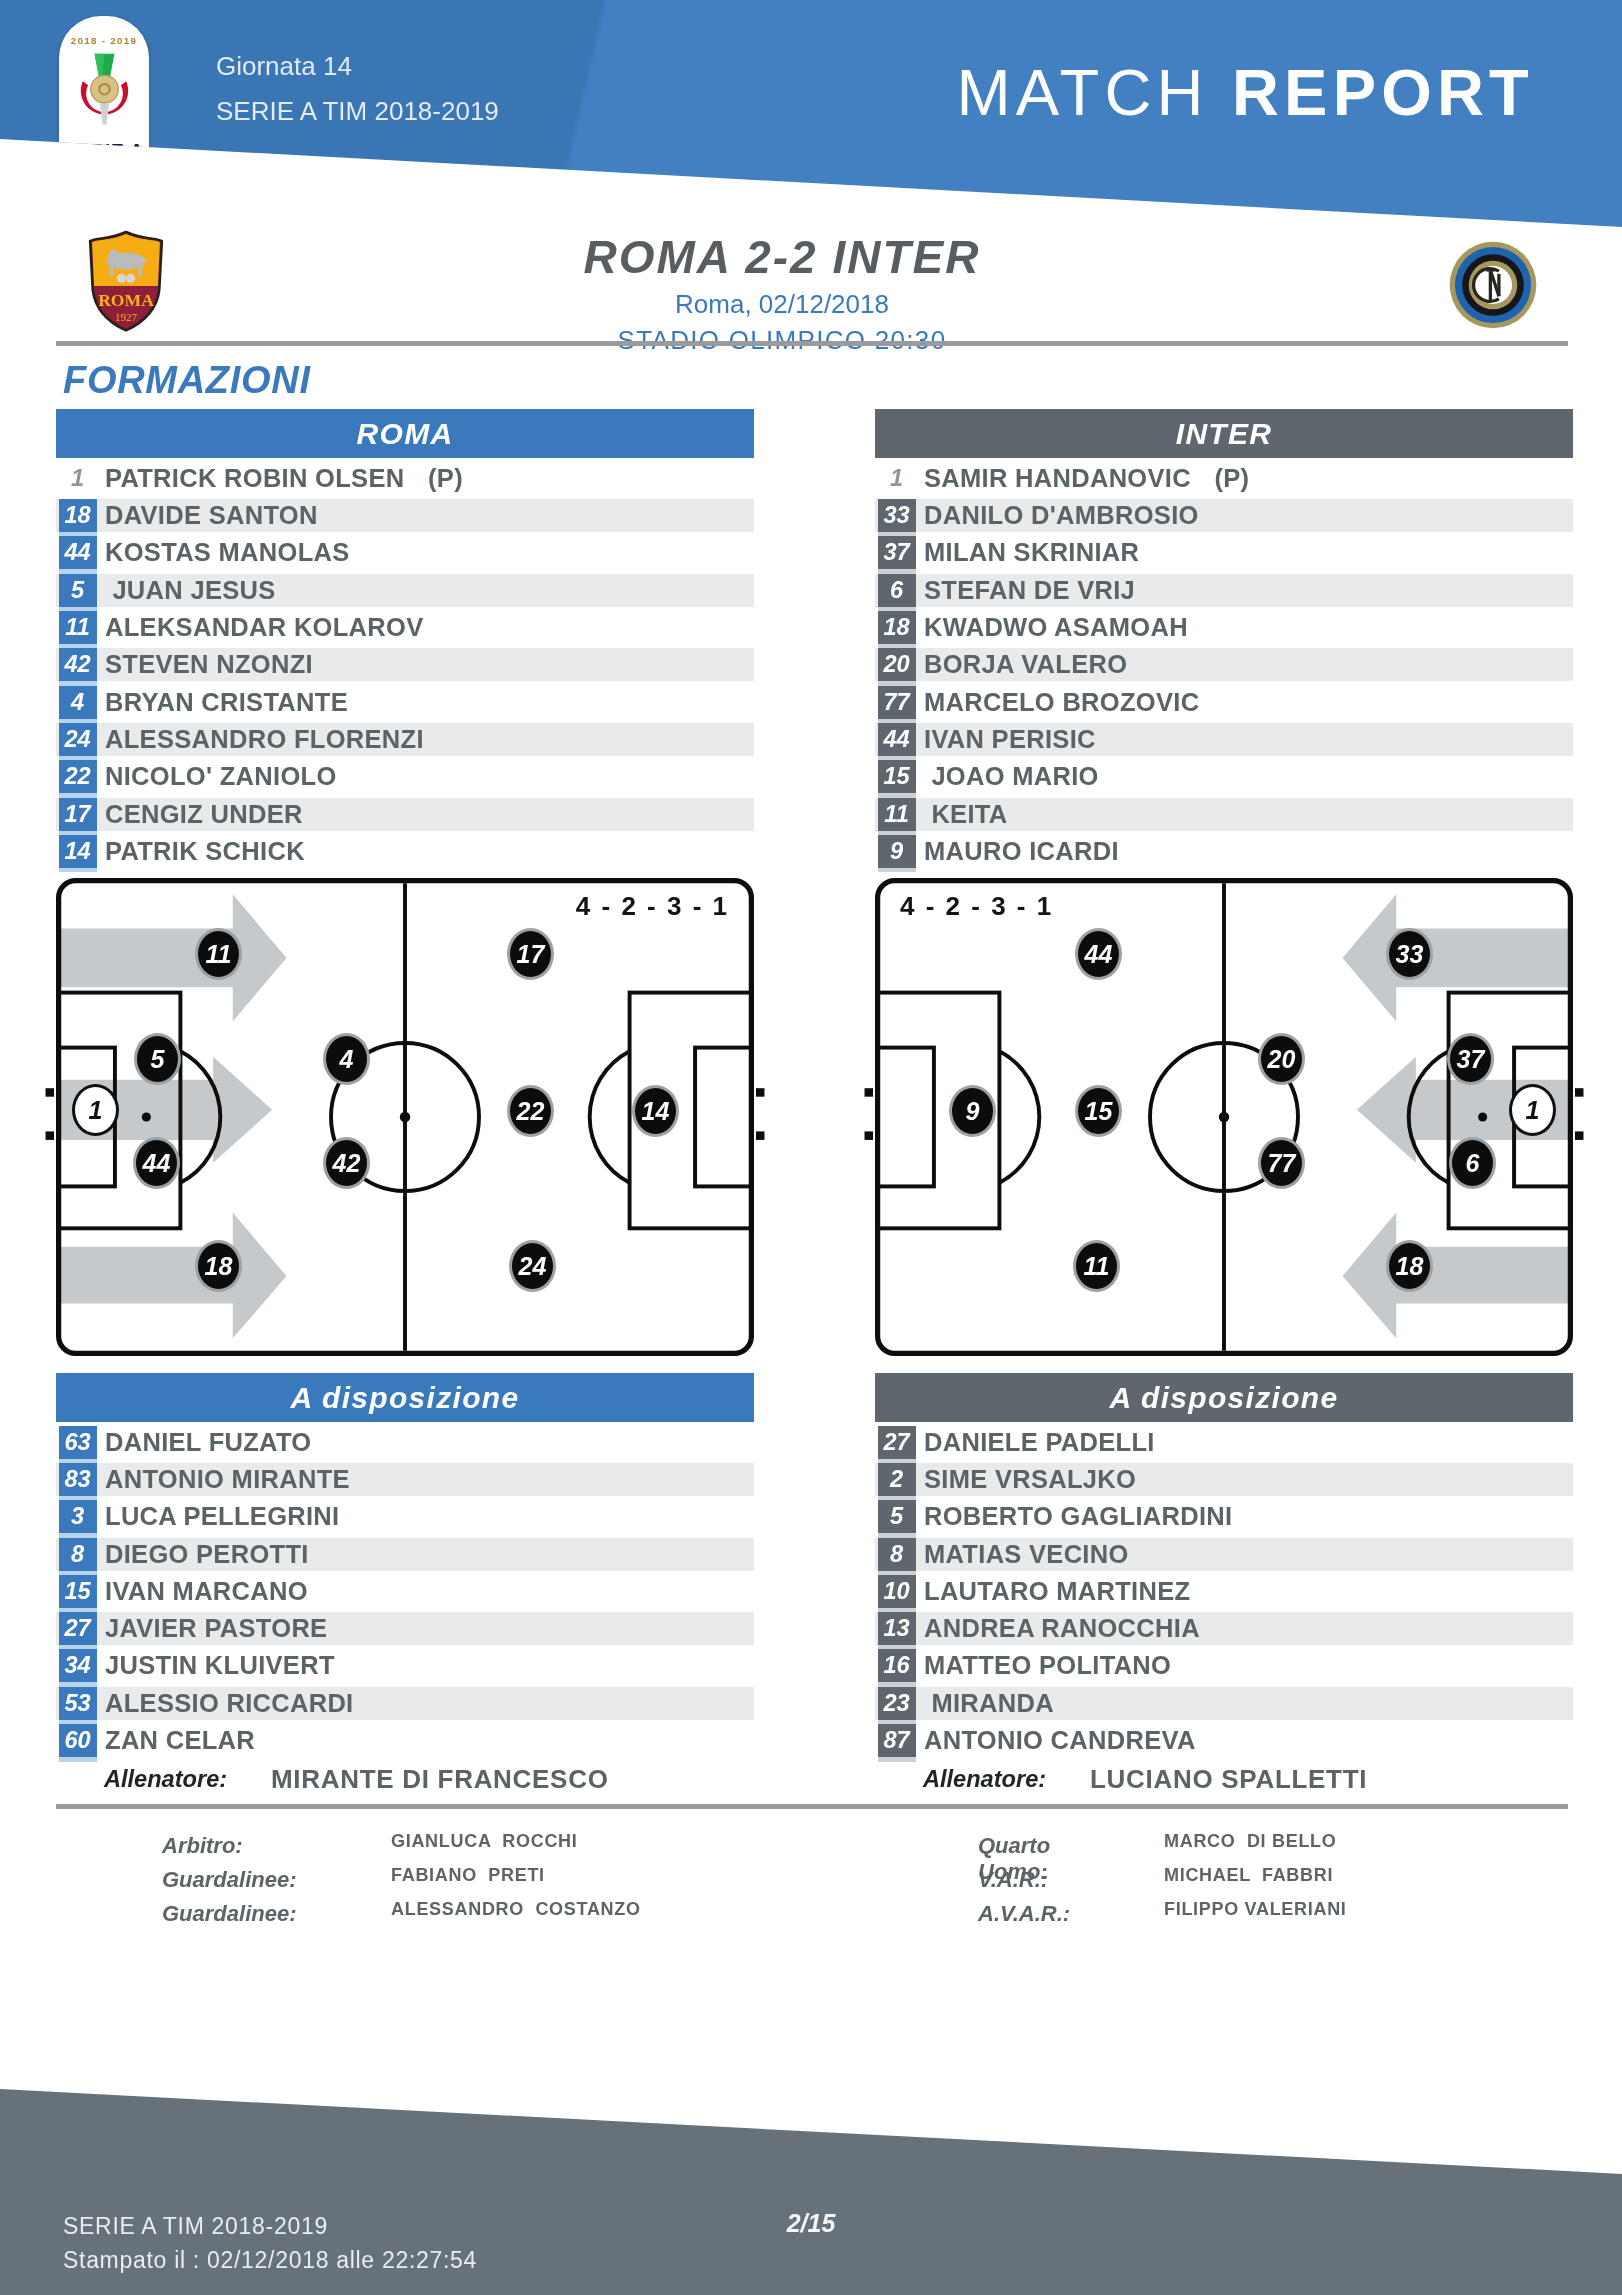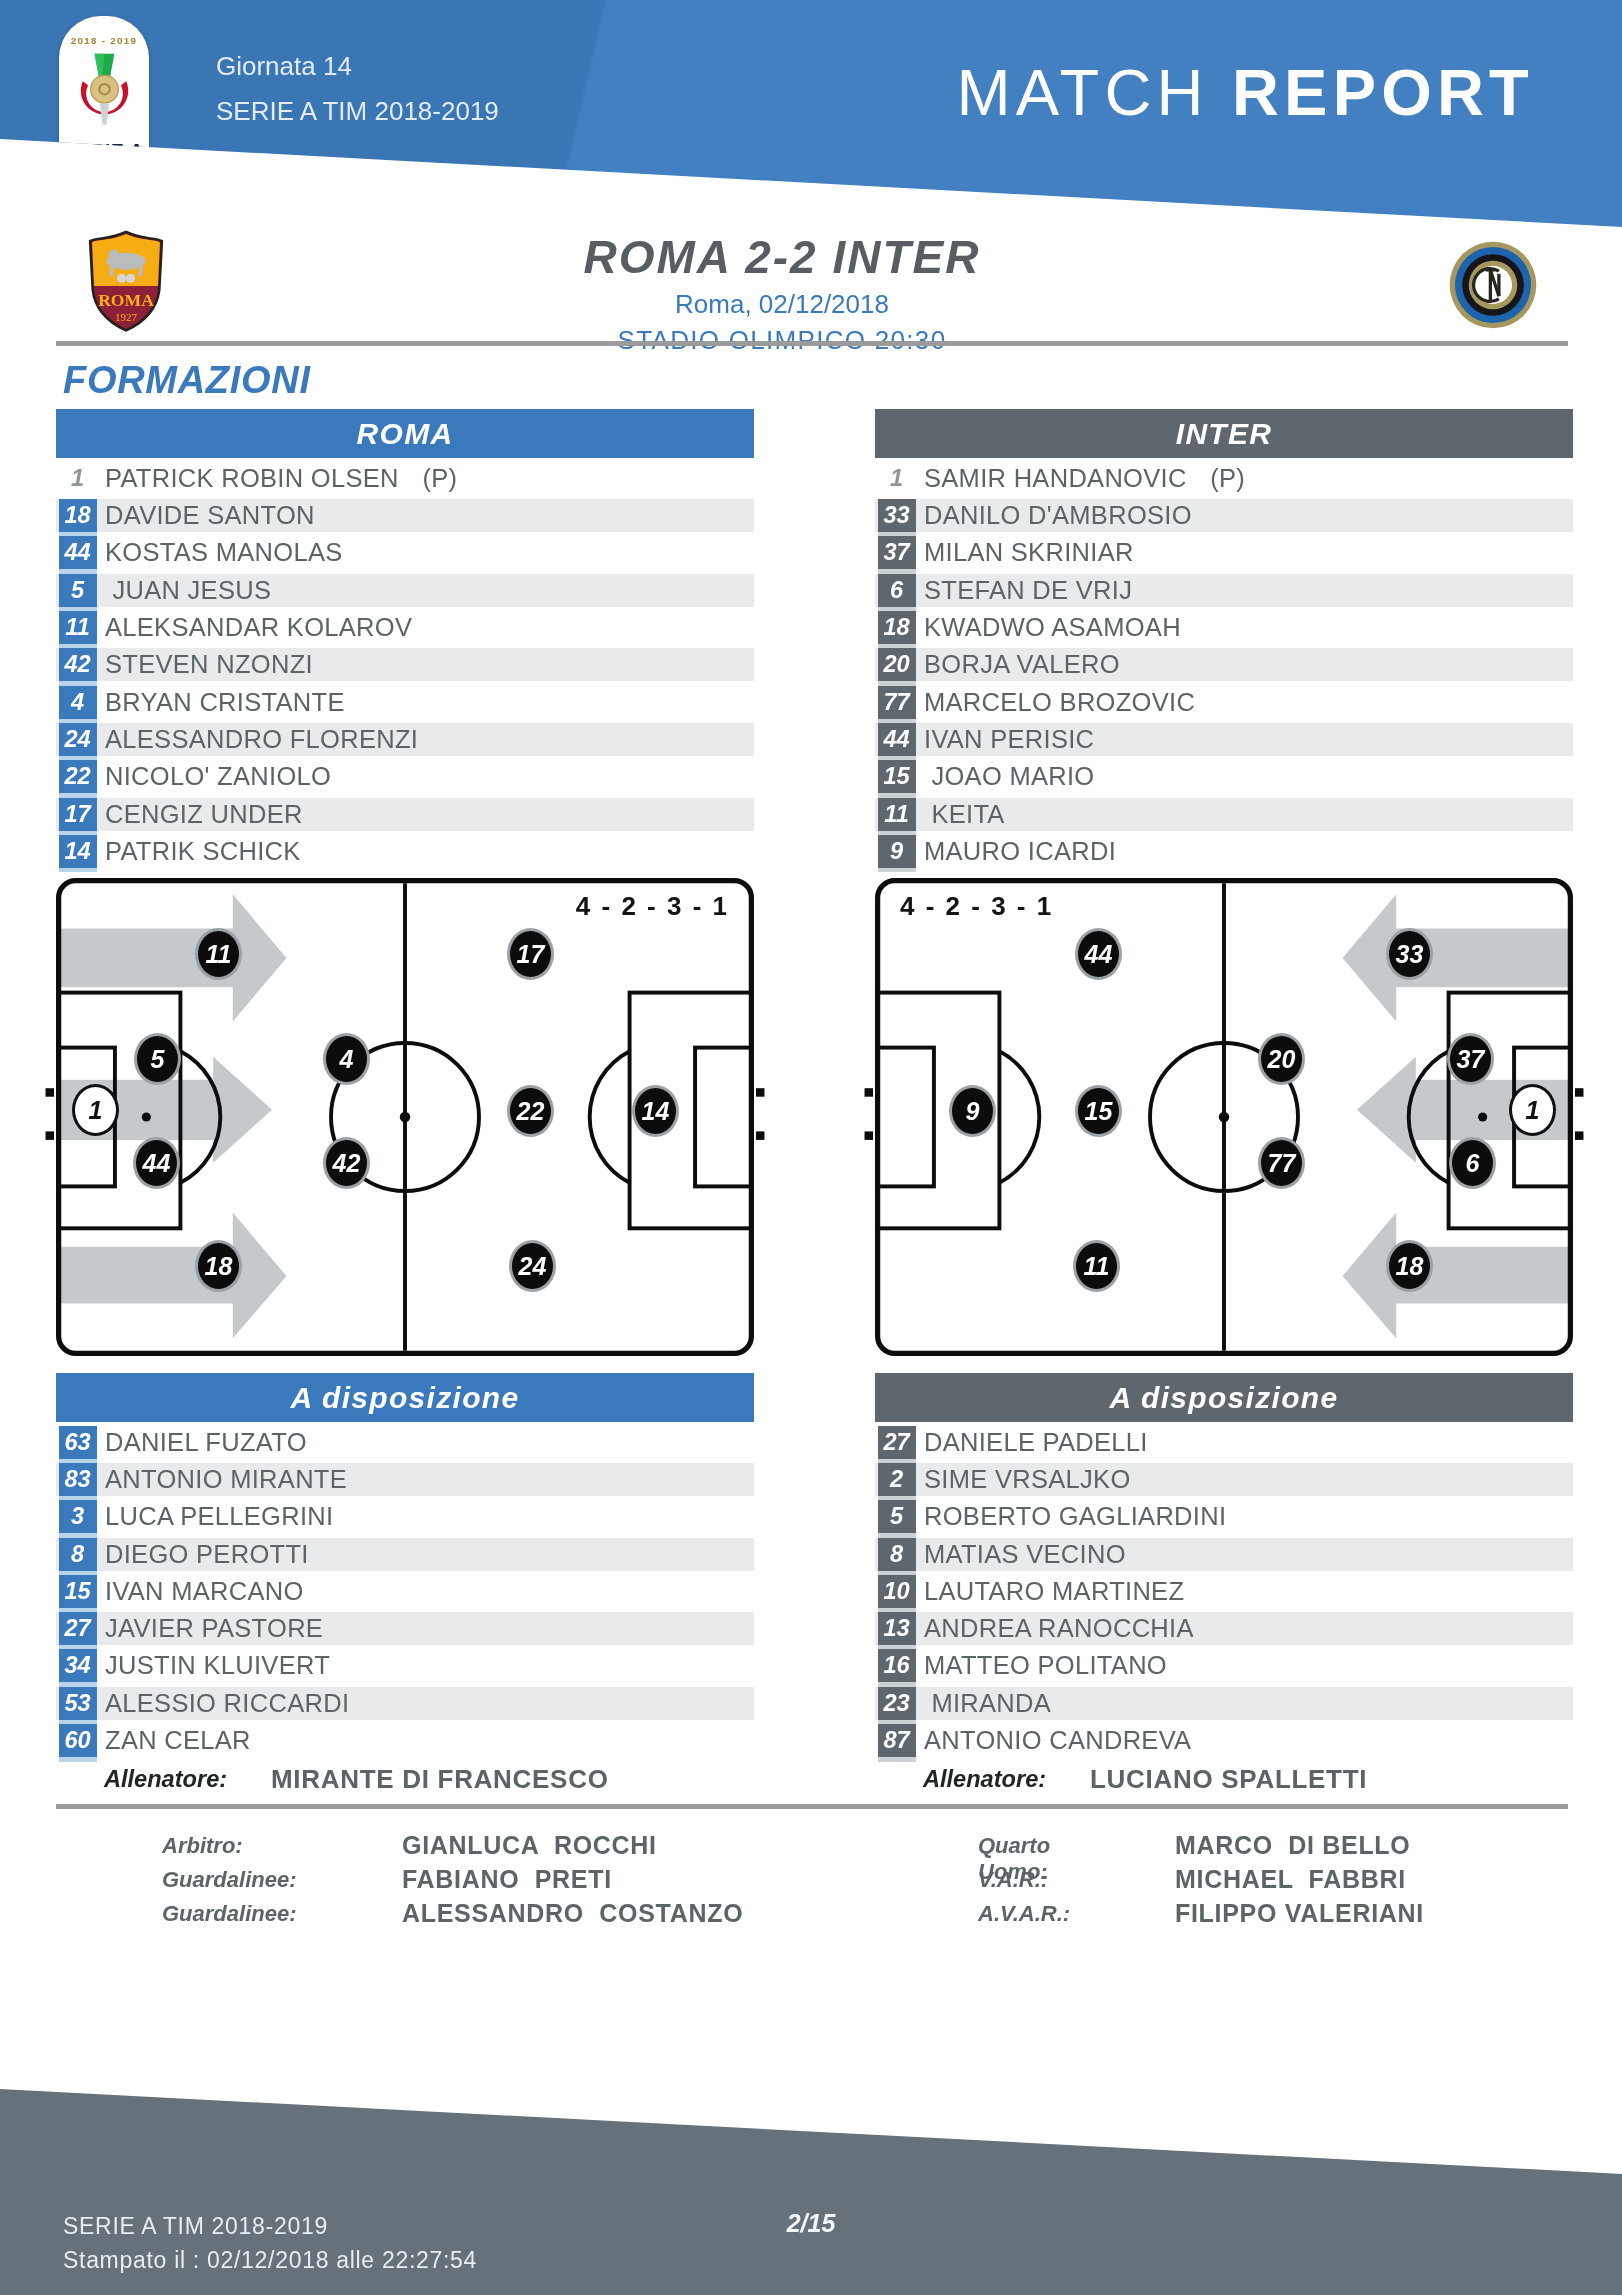--- a/index.html
+++ b/index.html
@@ -47,7 +47,7 @@
                    background:var(--team-accent-light);}
   .row.gk .num{background:transparent;color:#8f969a;}
   .row.gk .num::after{display:none;}
-  .row .pname{position:absolute;left:49px;top:0;line-height:33px;font-size:25.5px;font-weight:normal;
+  .row .pname{position:absolute;left:49px;top:0;line-height:33px;font-size:25.5px;font-weight:bold;
               color:#5c6367;white-space:pre;letter-spacing:0.3px;}
   .gk-tag{margin-left:23.6px;}
   

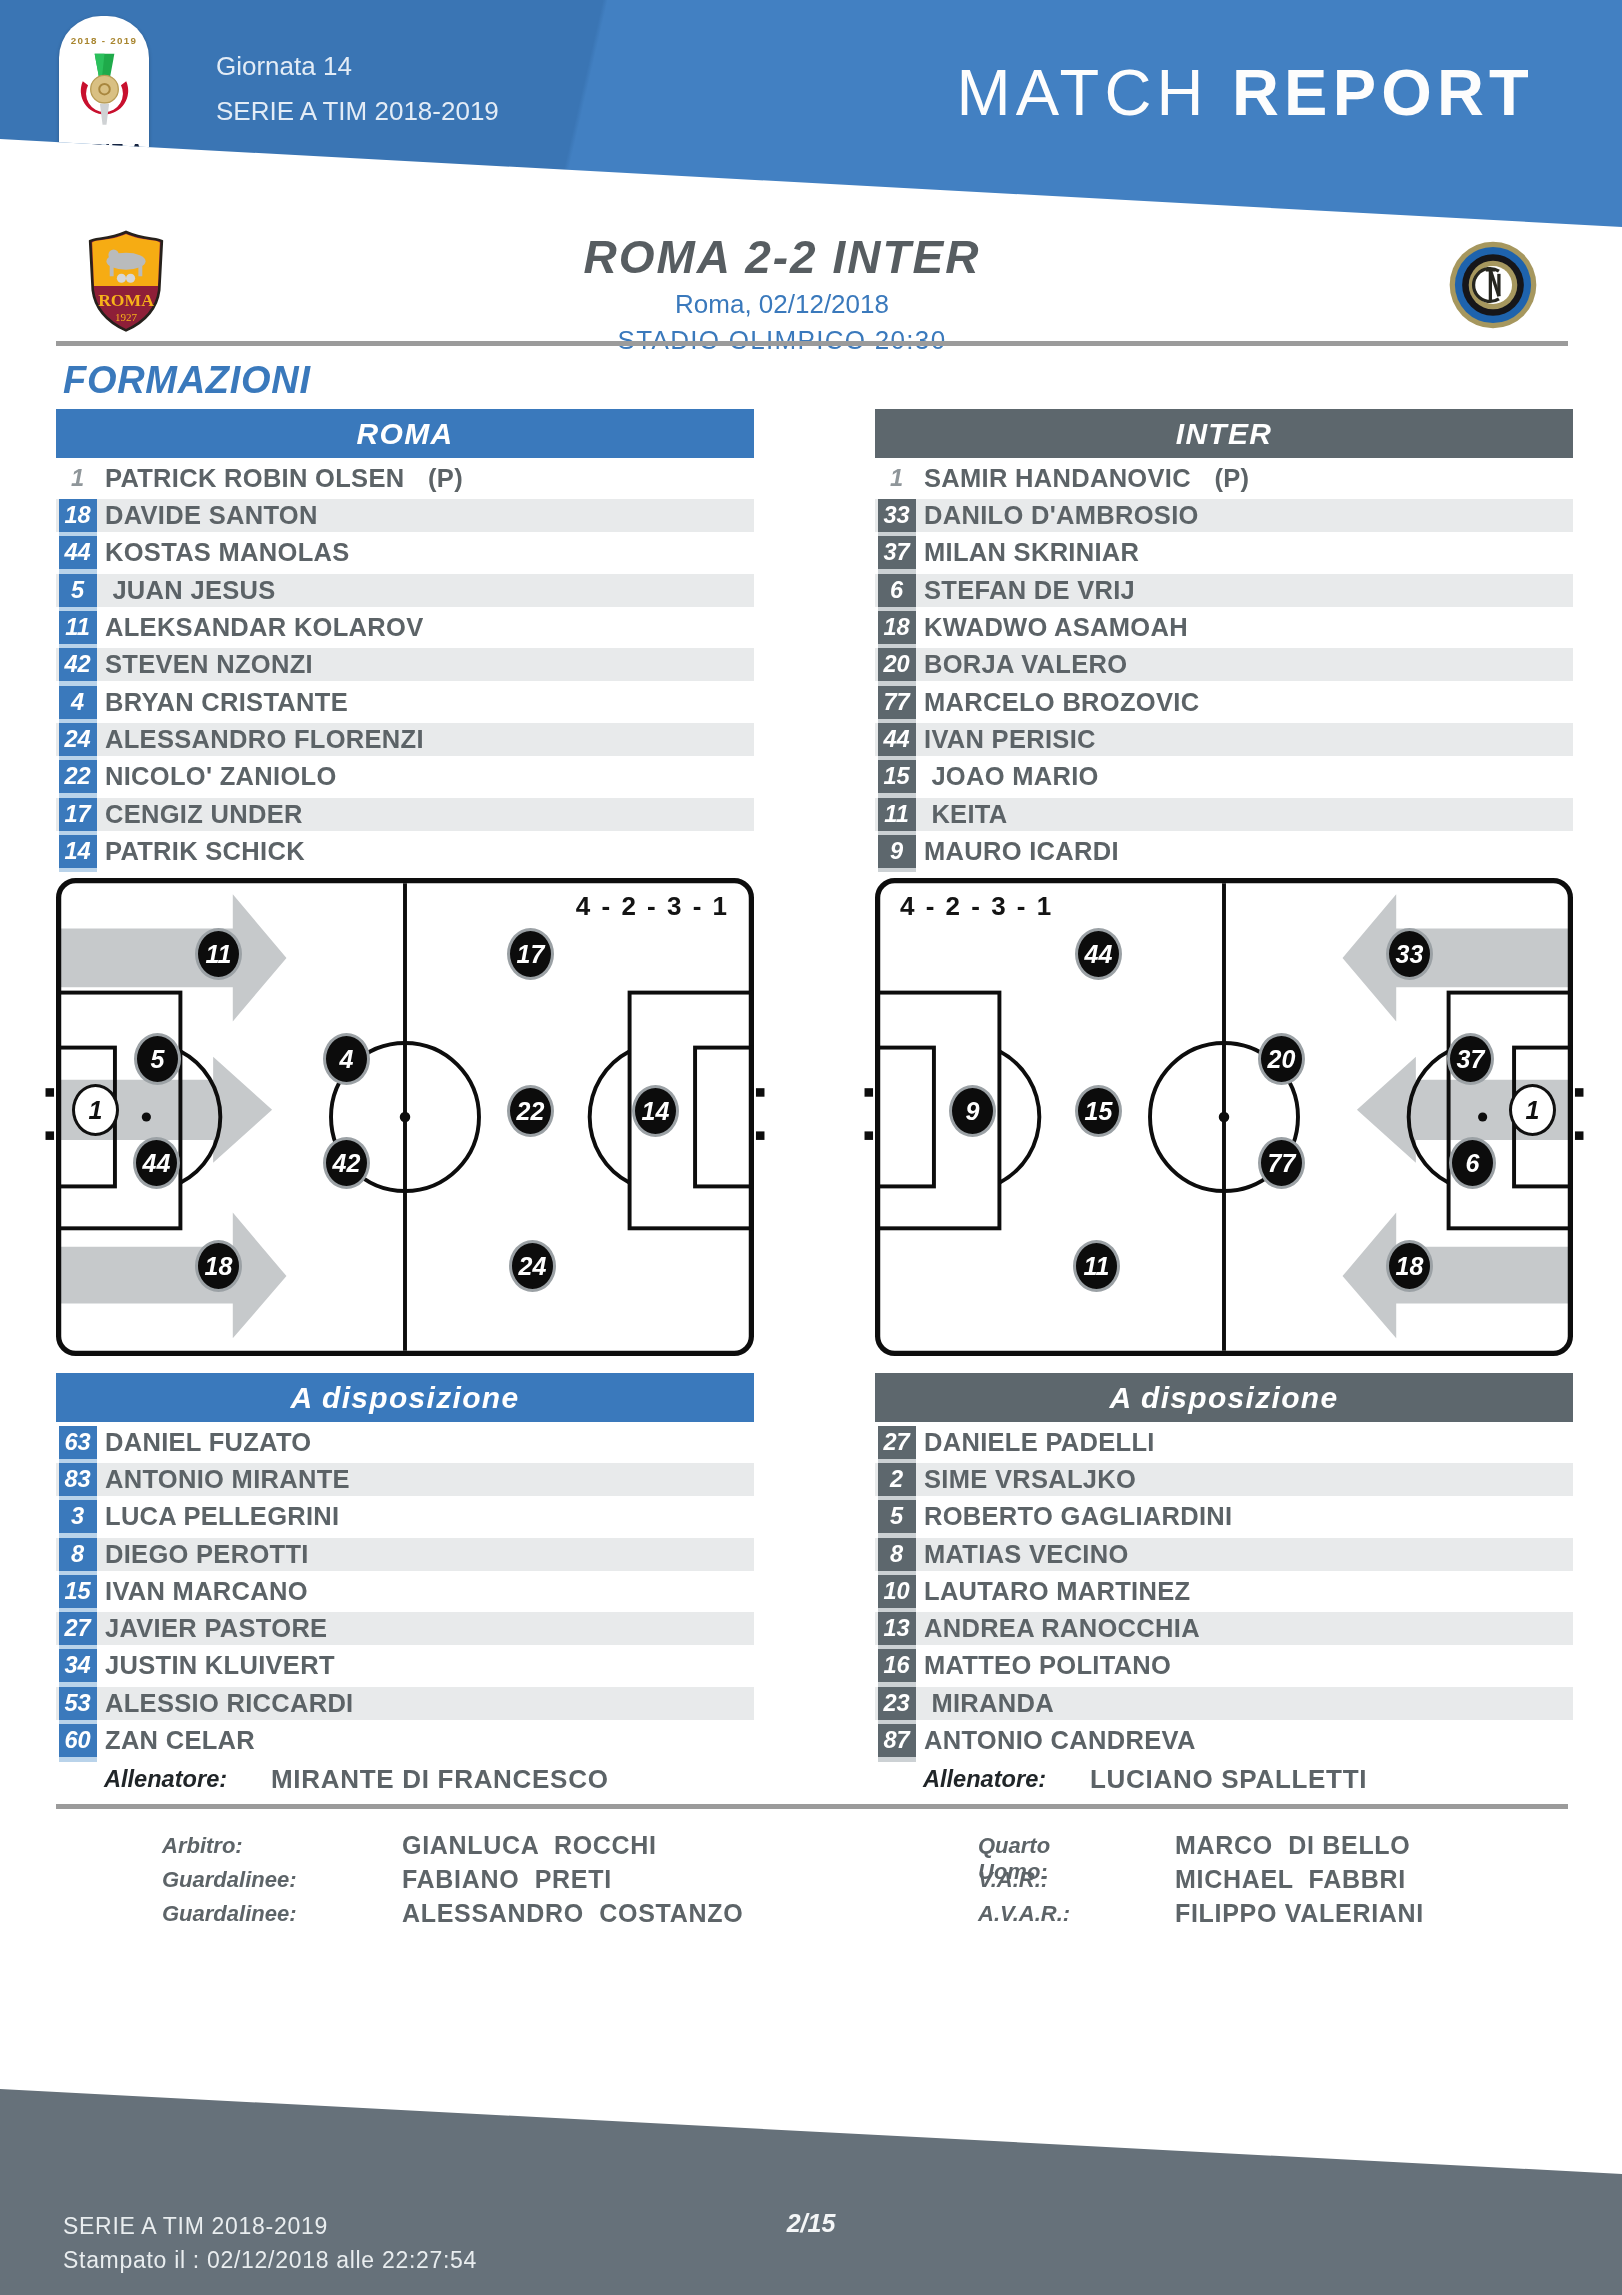--- a/index.html
+++ b/index.html
@@ -72,8 +72,8 @@
   .off-row{height:34px;position:relative;}
   .off-label{position:absolute;left:0;top:5.2px;font-size:22px;font-weight:bold;
              font-style:italic;color:#5d6468;}
-  .off-value{position:absolute;top:2.6px;font-size:25px;font-weight:bold;color:#5d6468;
-             white-space:pre;letter-spacing:0.7px;margin-left:11px;}
+  .off-value{position:absolute;top:2.6px;font-size:18px;font-weight:bold;color:#5d6468;
+             white-space:pre;letter-spacing:0.7px;}
   .officials.left .off-value{left:229px;}
   .officials.right .off-value{left:186px;}
   

